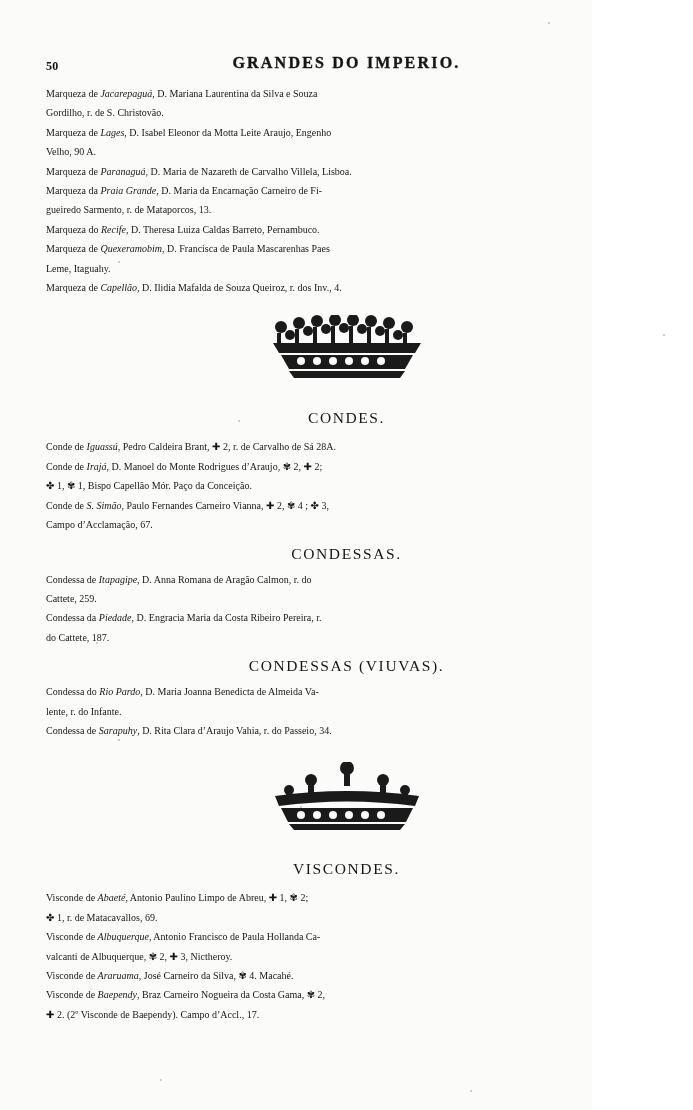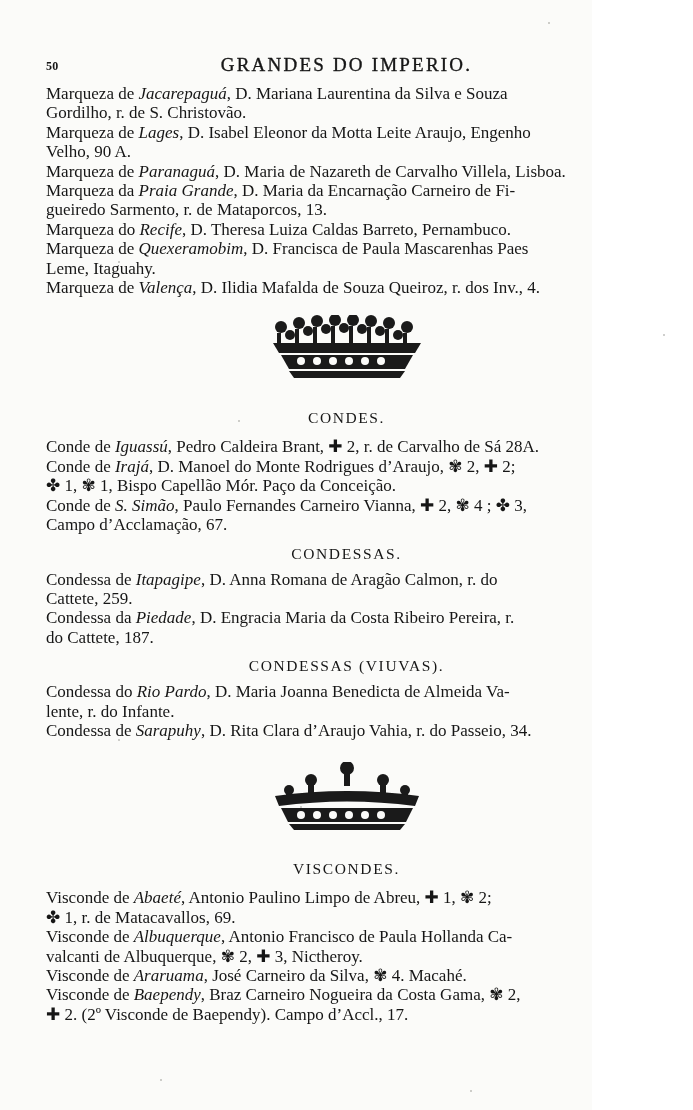--- a/index.html
+++ b/index.html
@@ -50,8 +50,8 @@
     width: 693px;
     text-align: center;
     font-family: "Liberation Serif", serif;
-    font-size: 19px;
-    font-weight: normal;
+    font-size: 16px;
+    font-weight: bold;
     letter-spacing: 2.2px;
     -webkit-text-stroke: .35px #161616;
   }

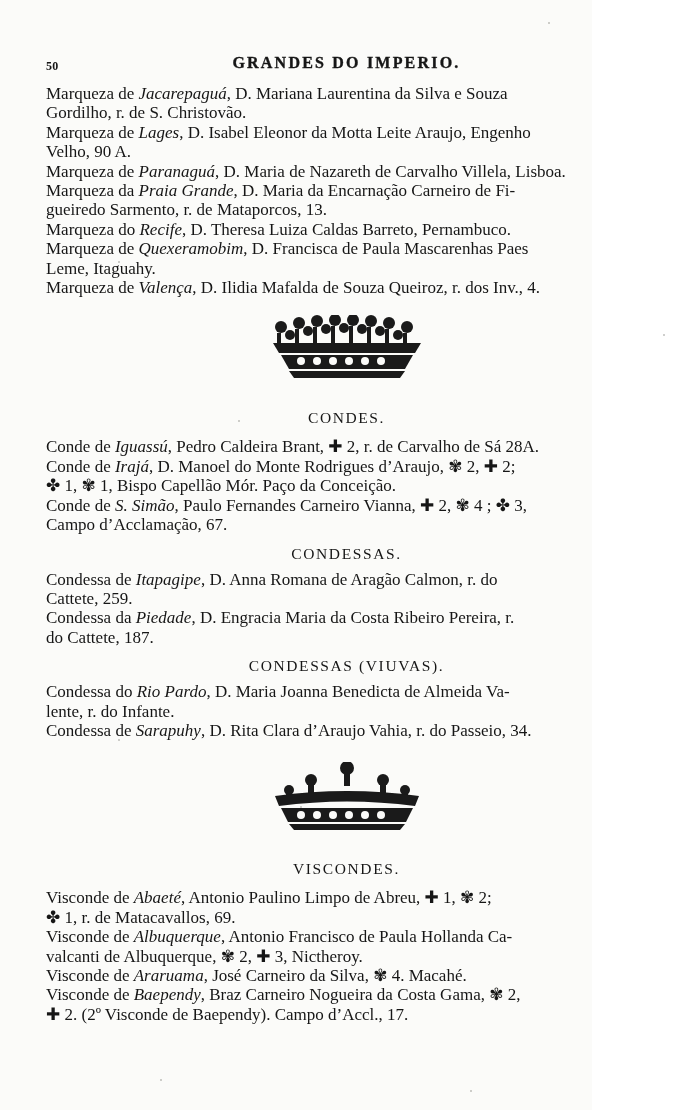--- a/index.html
+++ b/index.html
@@ -62,7 +62,7 @@
     width: 601px;
   }
   .entry {
-    font-size: 17px;
+    font-size: 10px;
     line-height: 19.4px;
     margin: 0 0 0 0;
     text-align: justify;

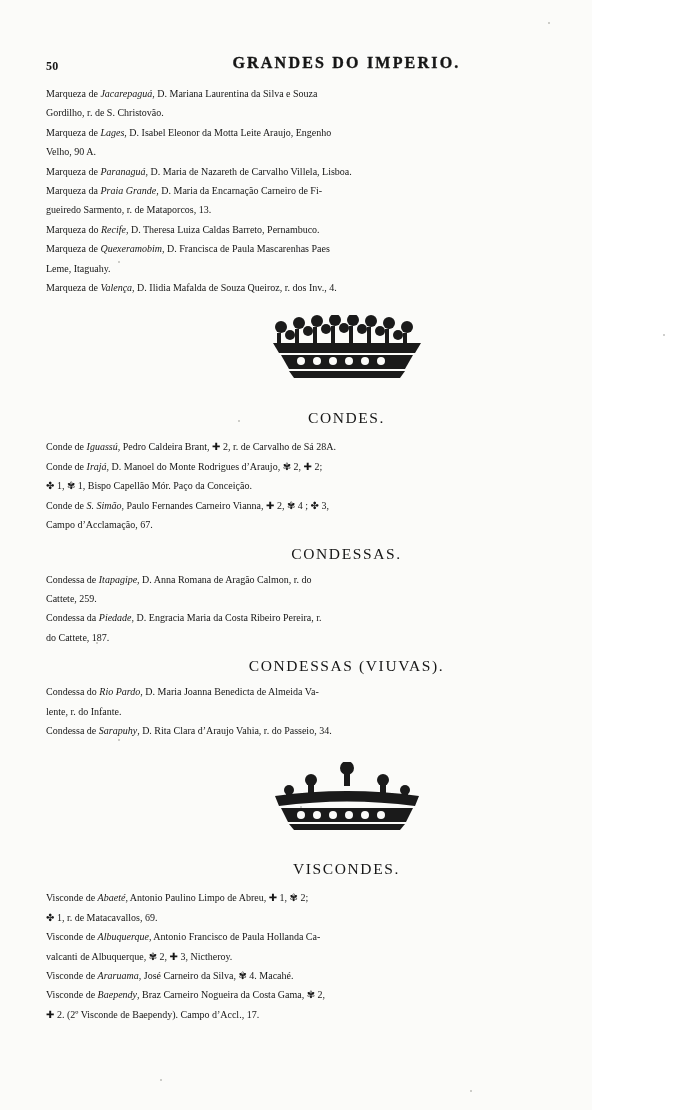--- a/index.html
+++ b/index.html
@@ -133,7 +133,7 @@
       <span class="ln2">Leme, Itaguahy.</span>
     </div>
     <div class="entry">
-      <span>Marqueza de <span class="nm">Valença</span>, D. Ilidia Mafalda de Souza Queiroz, r. dos Inv., 4.</span>
+      <span>Marqueza de <span class="nm">Capellão</span>, D. Ilidia Mafalda de Souza Queiroz, r. dos Inv., 4.</span>
     </div>
 
     <div class="crown-wrap">

